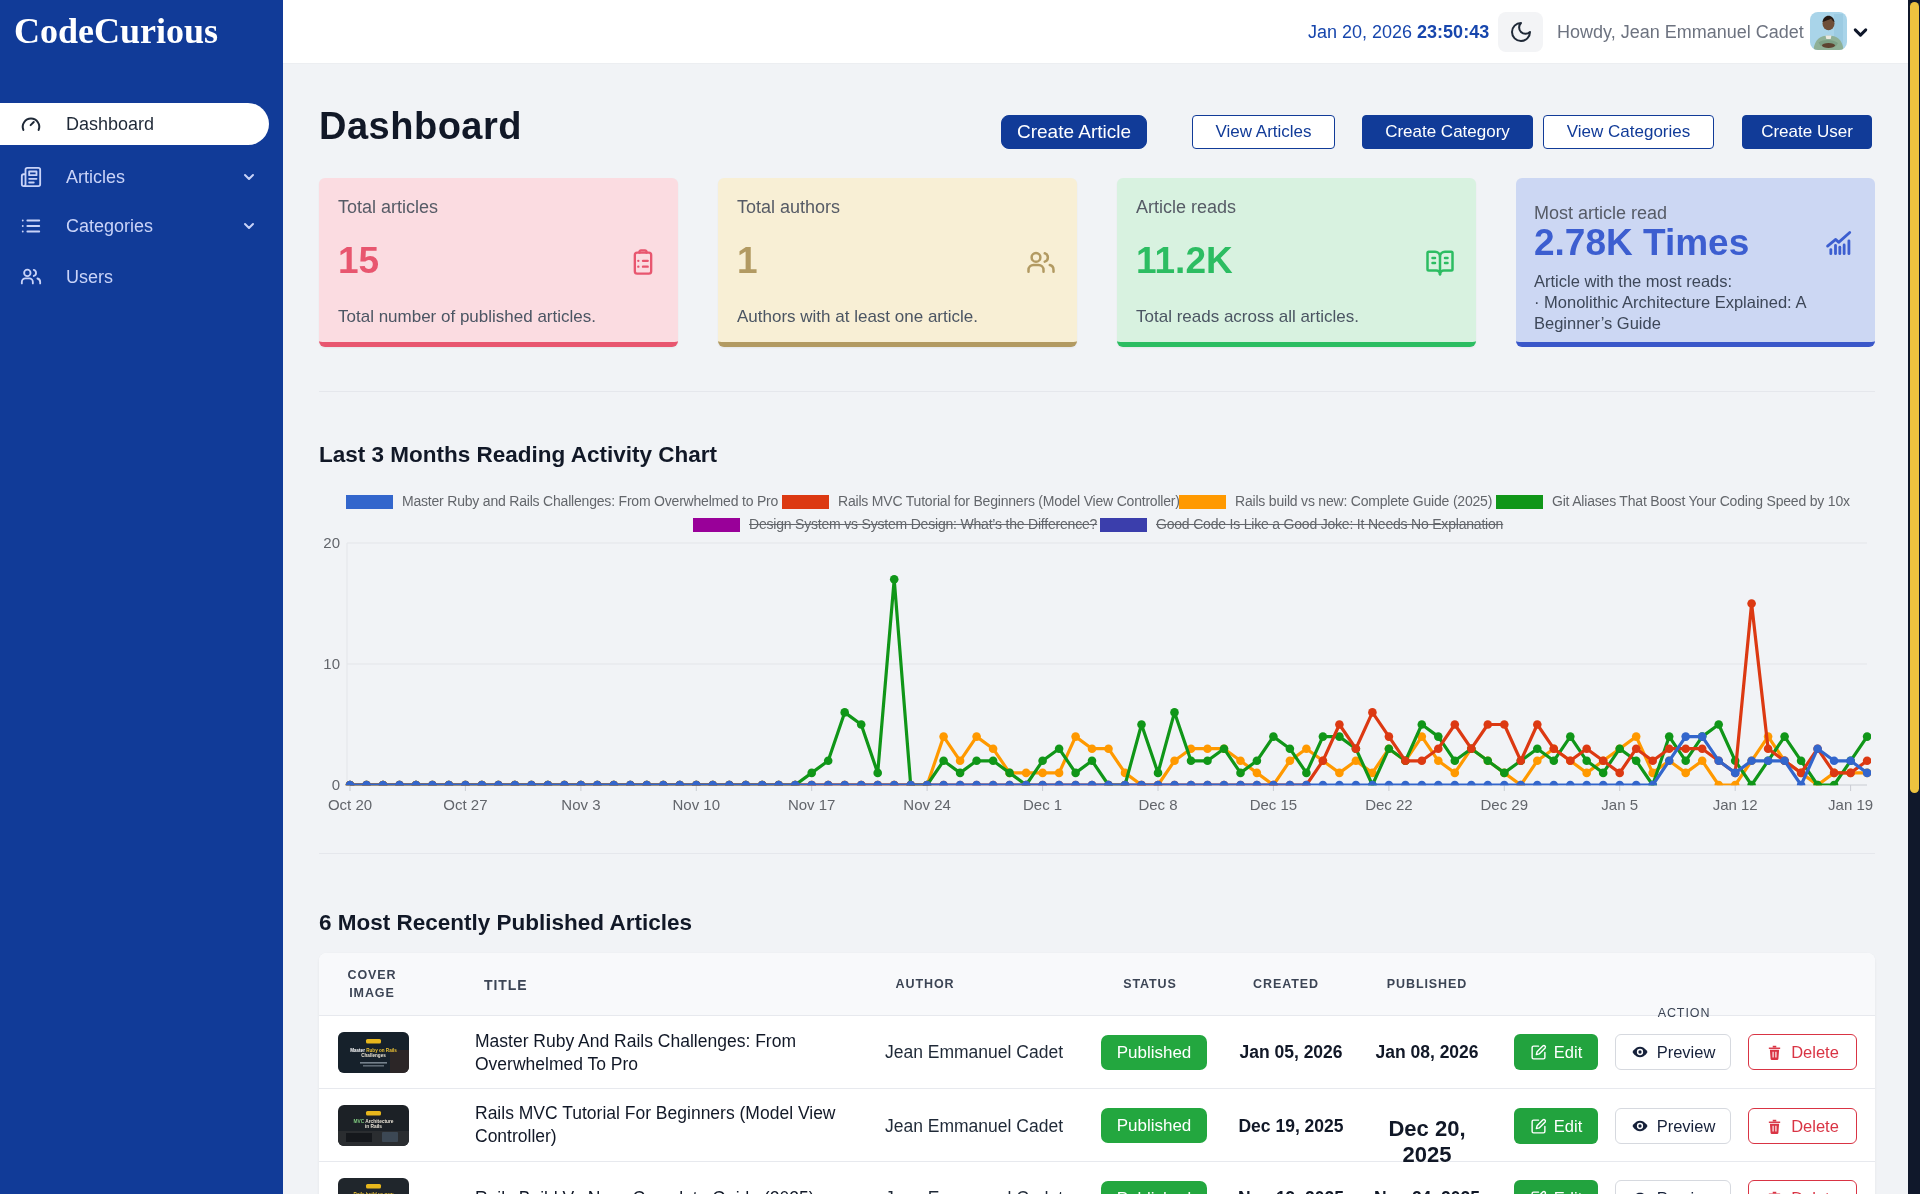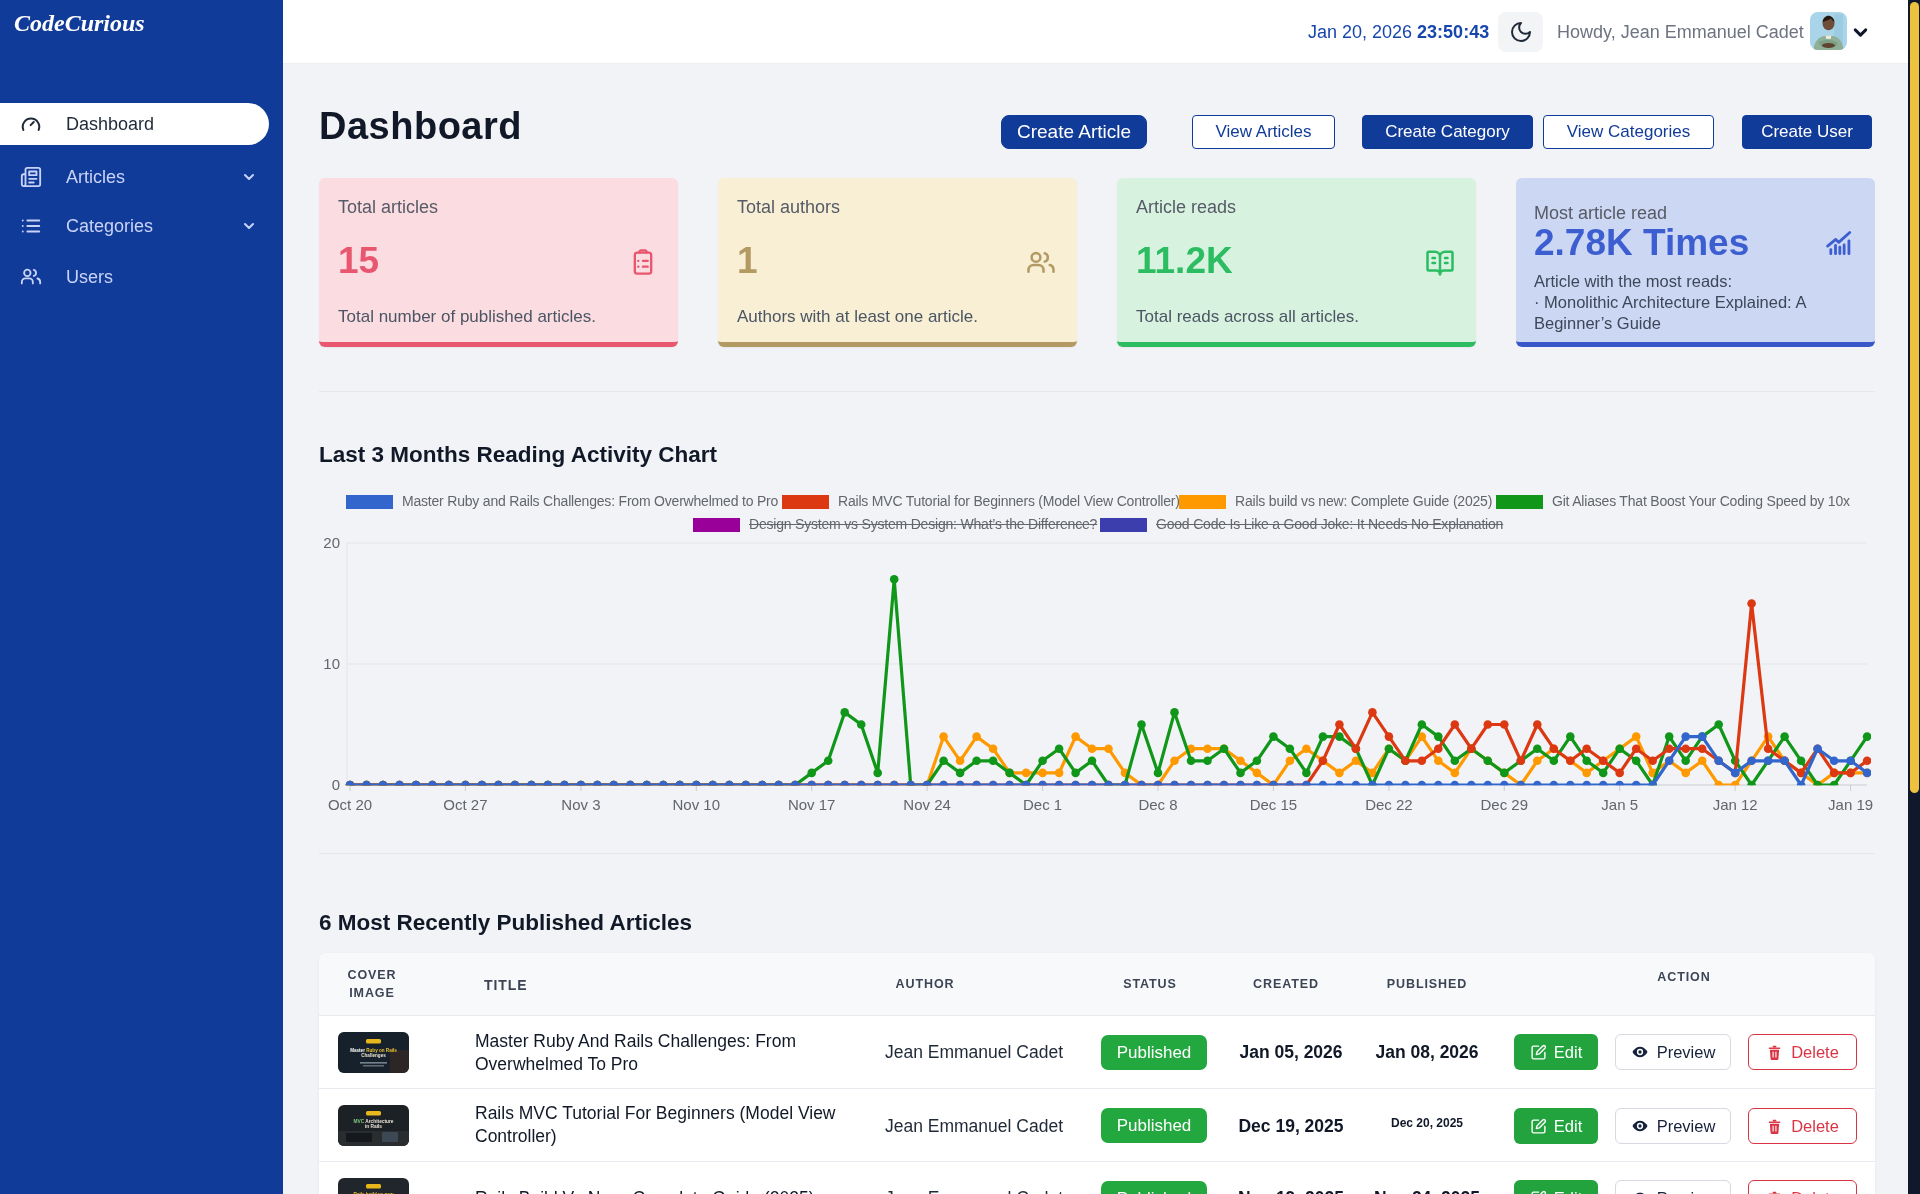--- a/index.html
+++ b/index.html
@@ -36,7 +36,7 @@
     </svg>
   </div>
 <div class="abs" style="left:0;top:0;width:283px;height:1194px;background:#113b98"></div>
-<div class="abs" style="left:14px;top:10px;color:#fff;font-family:'Liberation Serif',serif;font-style:italic;font-weight:bold;font-size:24px">CodeCurious</div>
+<div class="abs" style="left:14px;top:10px;color:#fff;font-family:'Liberation Serif',serif;font-weight:bold;font-size:36px">CodeCurious</div>
 <div class="abs flex" style="left:0;top:103px;width:269px;height:42px;background:#fff;border-radius:0 21px 21px 0">
     <span style="margin-left:20px;display:flex">
       <svg width="22" height="22" viewBox="0 0 24 24" fill="none" stroke="#1f2937" stroke-width="2.2" stroke-linecap="round" stroke-linejoin="round">

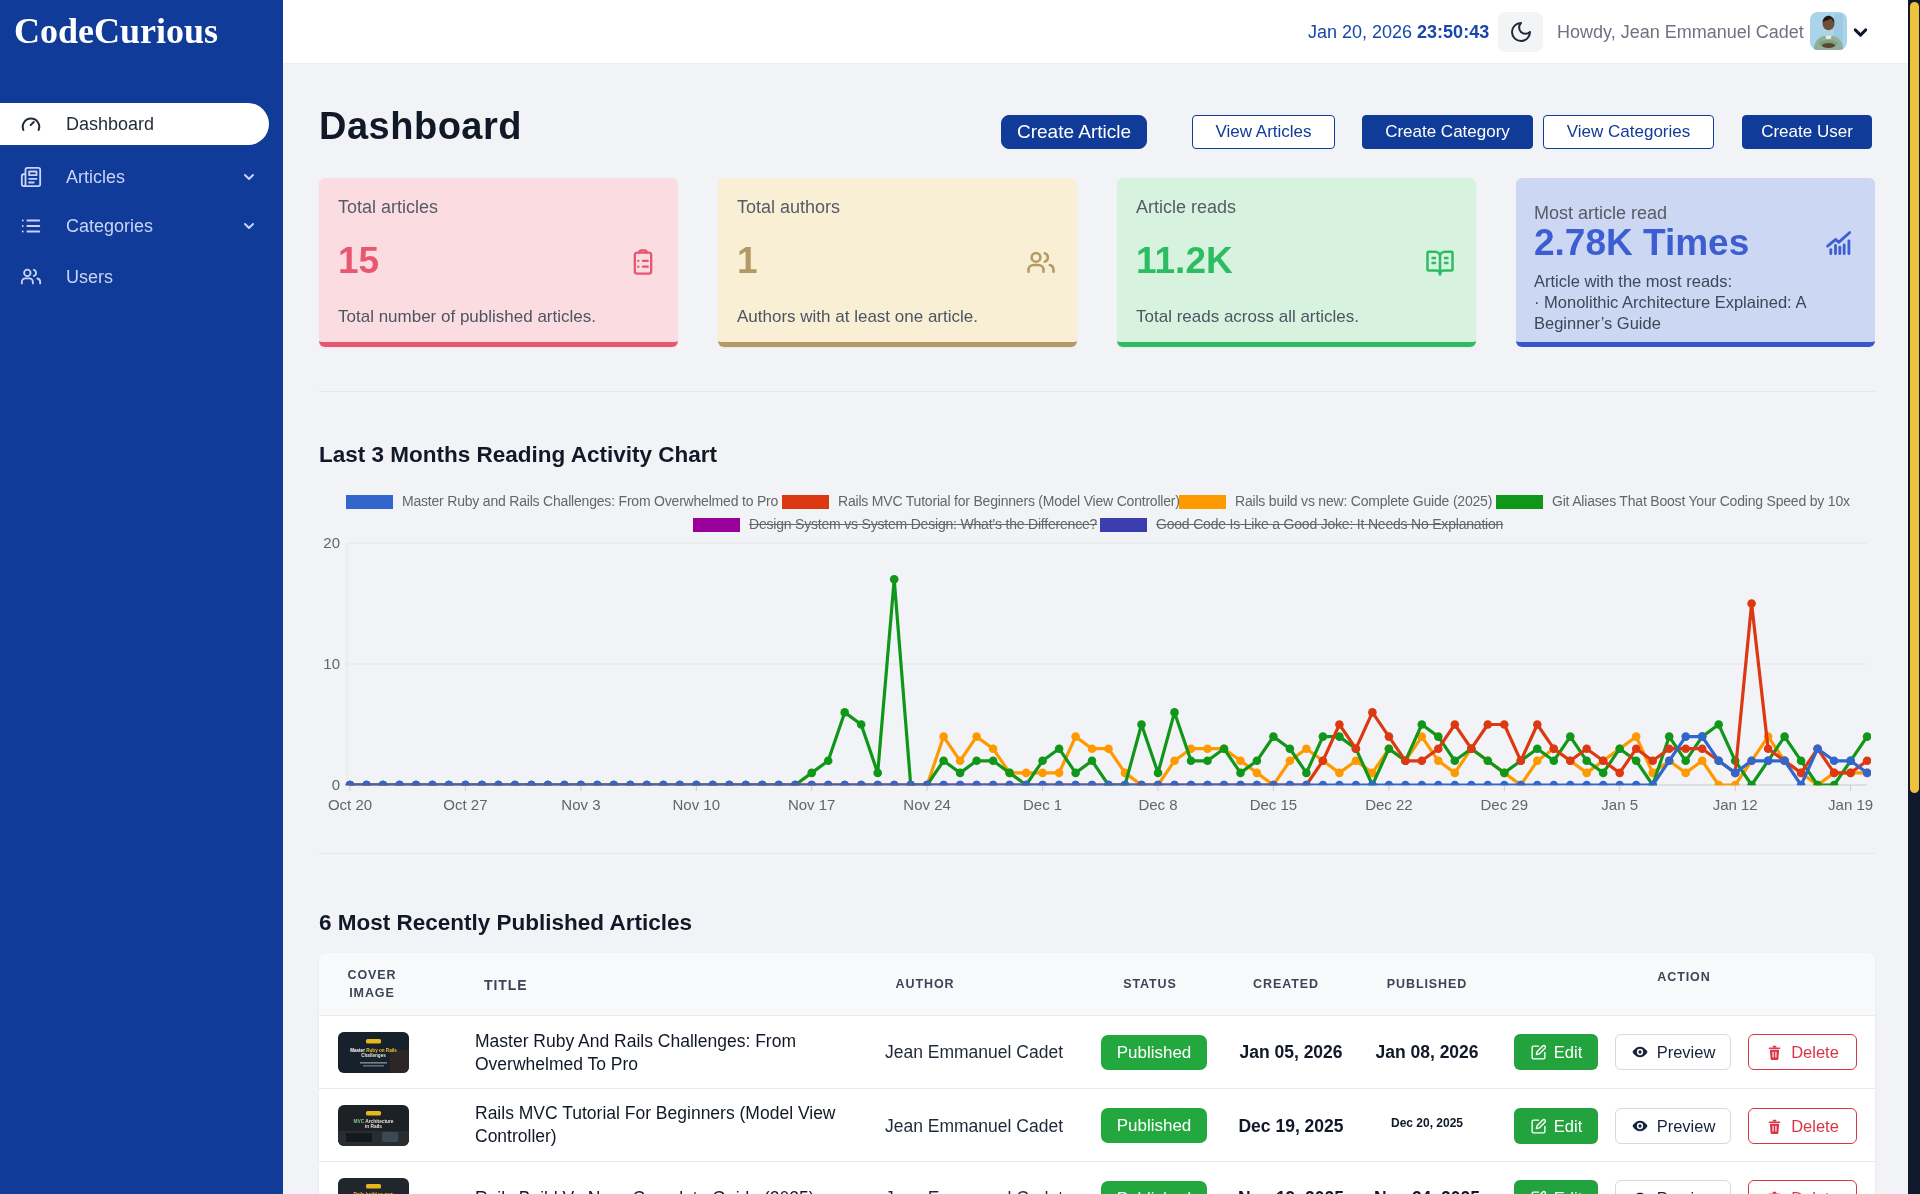--- a/index.html
+++ b/index.html
@@ -591,7 +591,7 @@
 <div class="abs" style="left:1090px;top:977px;width:120px;text-align:center;font-size:12.5px;font-weight:bold;color:#3c4555;letter-spacing:.9px">STATUS</div>
 <div class="abs" style="left:1226px;top:977px;width:120px;text-align:center;font-size:12.5px;font-weight:bold;color:#3c4555;letter-spacing:.9px">CREATED</div>
 <div class="abs" style="left:1360px;top:977px;width:134px;text-align:center;font-size:12.5px;font-weight:bold;color:#3c4555;letter-spacing:.9px">PUBLISHED</div>
-<div class="abs" style="left:1614px;top:970px;width:140px;text-align:center;font-size:12.5px;font-weight:bold;color:#3c4555;letter-spacing:.9px">ACTION</div>
+<div class="abs" style="left:1614px;top:1006px;width:140px;text-align:center;font-size:12.5px;font-weight:normal;color:#3c4555;letter-spacing:.9px">ACTION</div>
 <div class="abs" style="left:319px;top:1016px;width:1556px;height:73px;border-bottom:1px solid #e7e9ee"></div>
 <div class="abs" style="left:338px;top:1032px;width:71px;height:41px"><svg width="71" height="41" viewBox="0 0 71 41" style="border-radius:6px">
       <rect width="71" height="41" fill="#17222b"></rect>

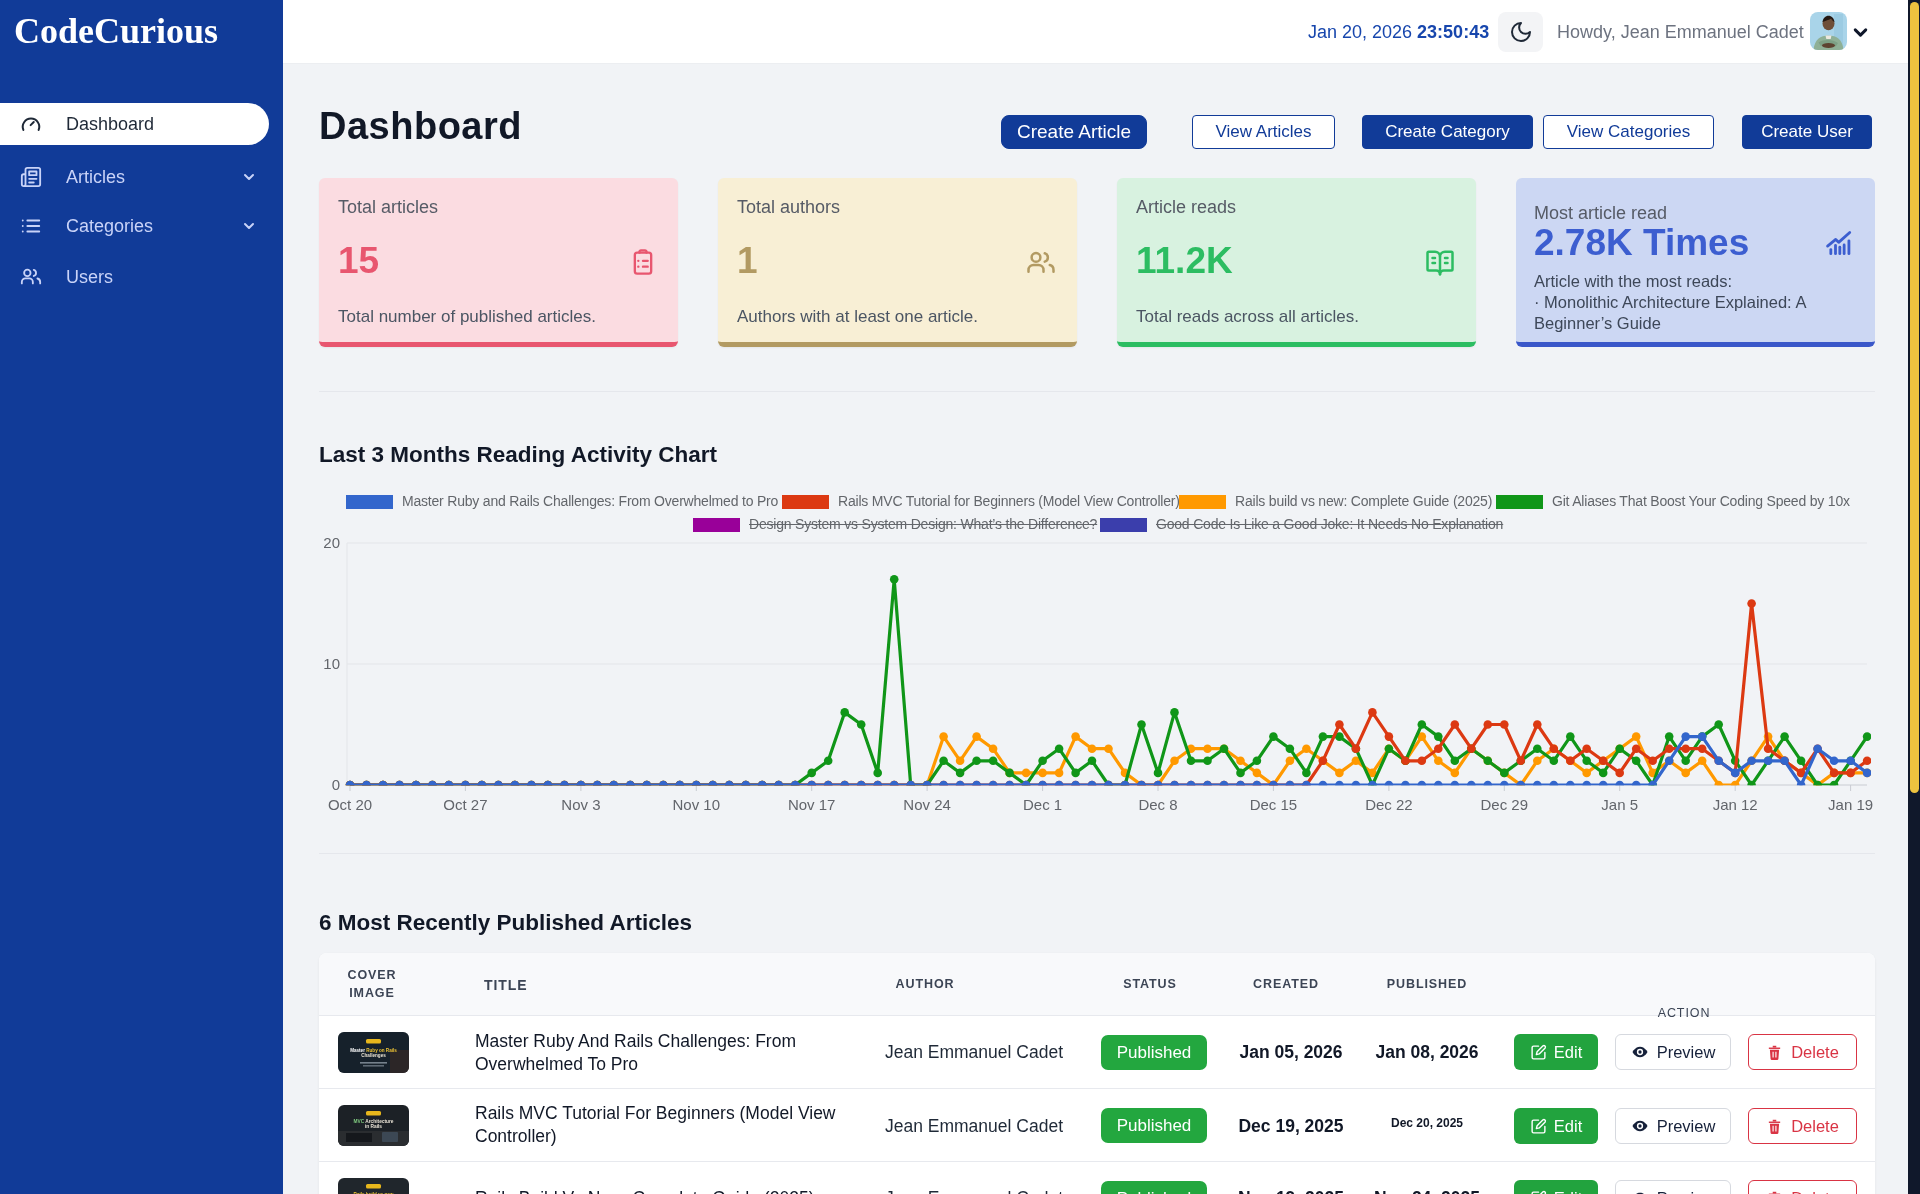--- a/index.html
+++ b/index.html
@@ -637,7 +637,7 @@
 <div class="abs" style="left:879px;top:1116px;width:190px;text-align:center;font-size:17.5px;color:#1f2937">Jean Emmanuel Cadet</div>
 <div class="abs flex" style="left:1101px;top:1108px;width:106px;height:35px;background:#23a73f;border-radius:7px;justify-content:center;color:#fff;font-size:17px">Published</div>
 <div class="abs" style="left:1226px;top:1116px;width:130px;text-align:center;font-size:17.5px;font-weight:600;color:#111827">Dec 19, 2025</div>
-<div class="abs" style="left:1362px;top:1116px;width:130px;text-align:center;font-size:12px;font-weight:600;color:#111827">Dec 20, 2025</div>
+<div class="abs" style="left:1362px;top:1116px;width:130px;text-align:center;font-size:22px;font-weight:600;color:#111827">Dec 20, 2025</div>
 <div class="abs flex" style="left:1514px;top:1108px;width:84px;height:36px;background:#22a33e;border-radius:6px;justify-content:center;color:#fff;font-size:16.5px;gap:7px"><svg width="17" height="17" viewBox="0 0 24 24" fill="none" stroke="#fff" stroke-width="2" stroke-linecap="round" stroke-linejoin="round">
       <path d="M12 3H5a2 2 0 0 0-2 2v14a2 2 0 0 0 2 2h14a2 2 0 0 0 2-2v-7"></path>
       <path d="M18.4 2.6a2.17 2.17 0 0 1 3 3L13 14l-4 1 1-4Z"></path>

